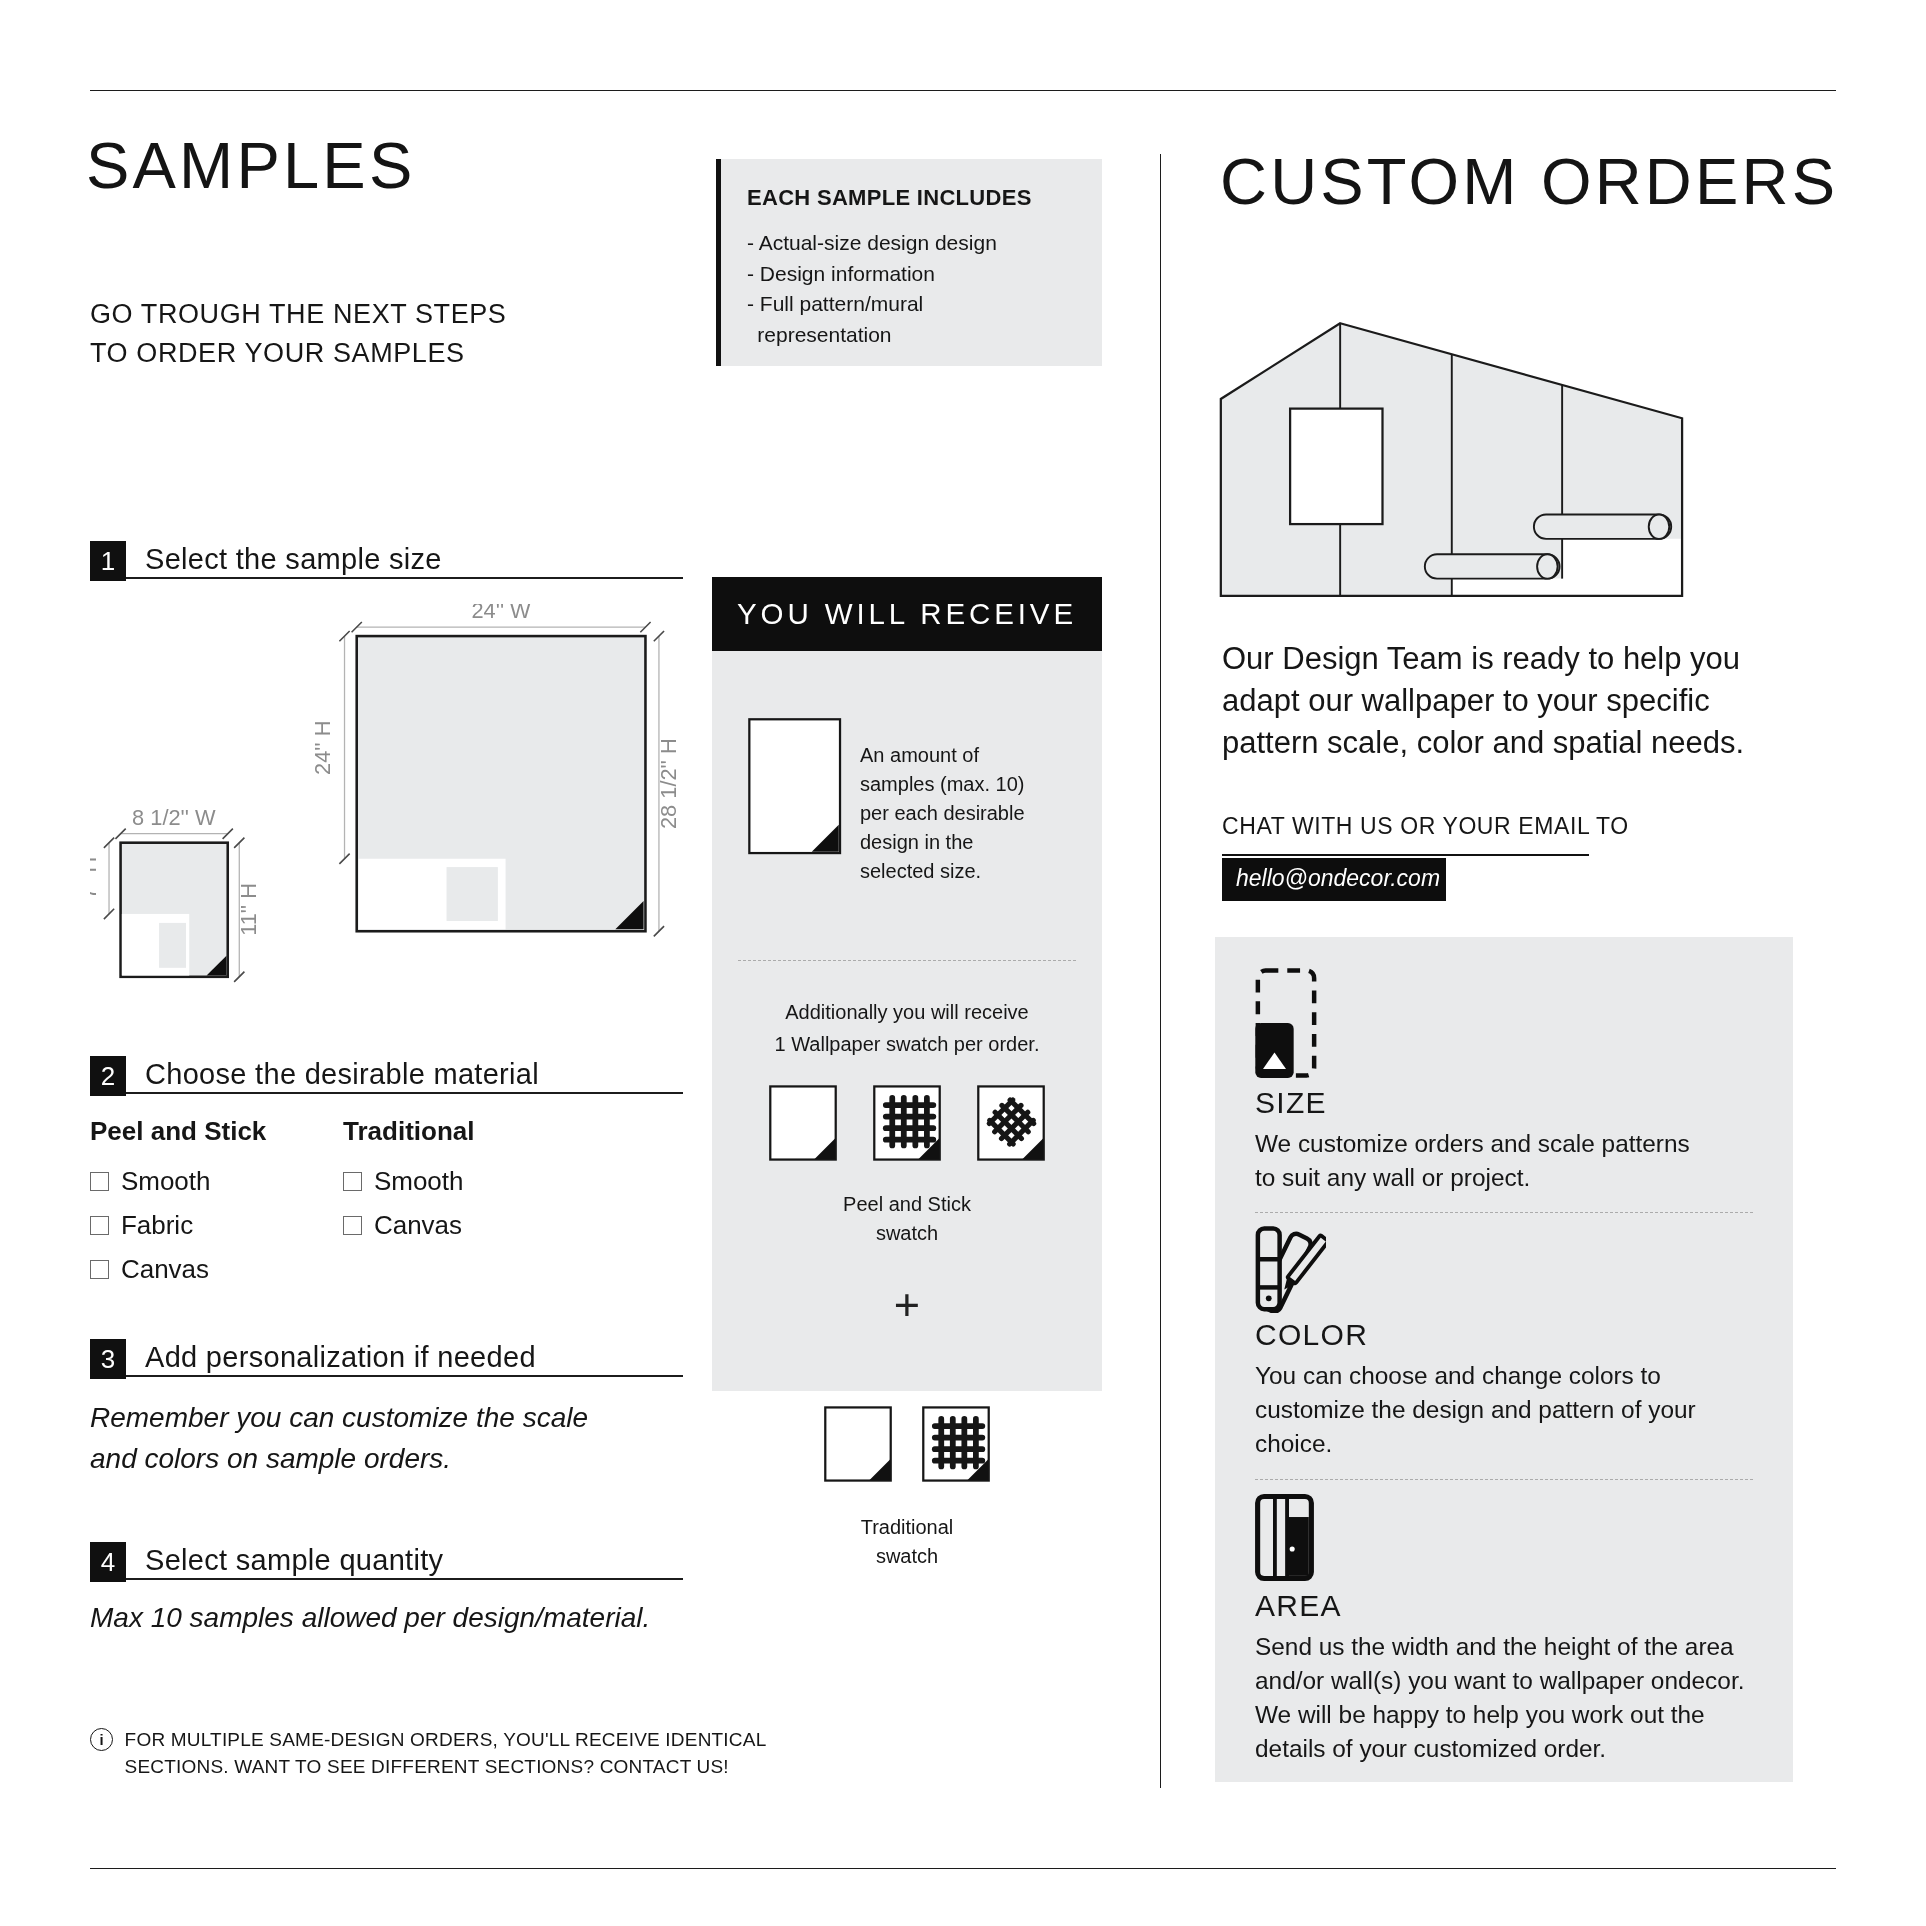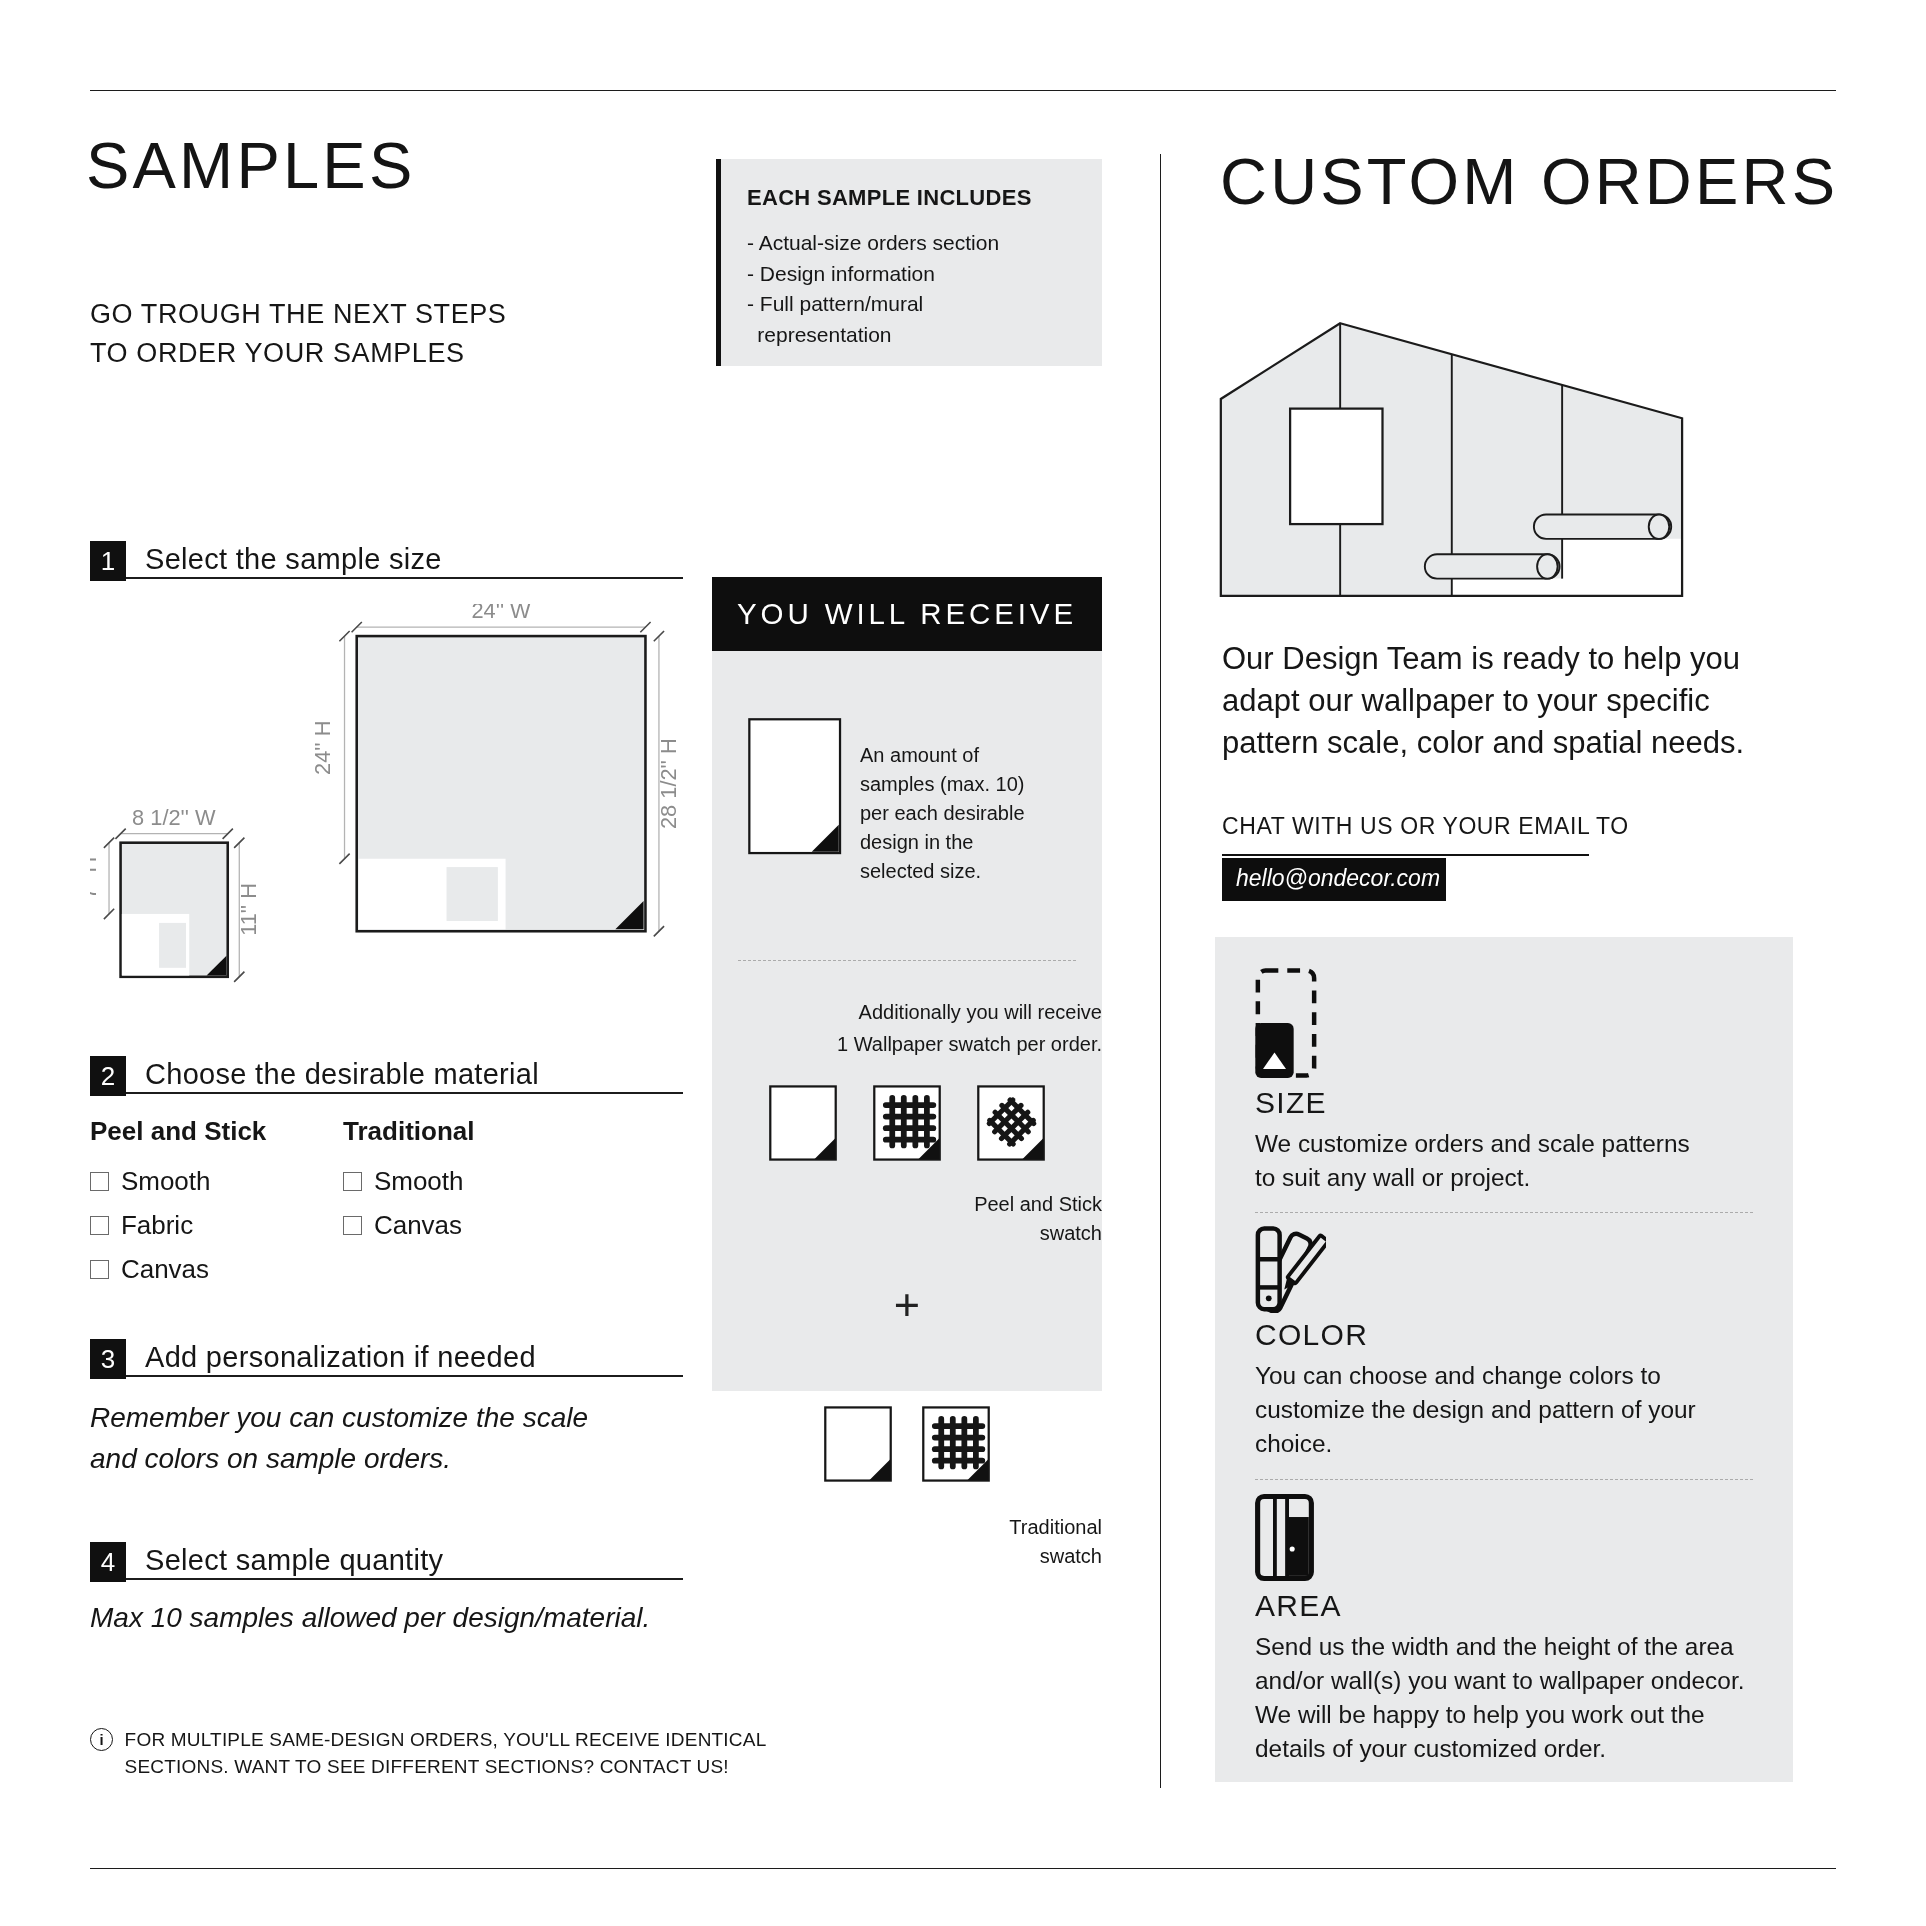--- a/index.html
+++ b/index.html
@@ -61,7 +61,7 @@
 
   <div class="abs includes-box" style="left:716px;top:159px;width:386px;height:207px;">
     <div class="includes-title">EACH SAMPLE INCLUDES</div>
-    <div class="includes-item">- Actual-size orders section</div>
+    <div class="includes-item">- Actual-size design design</div>
     <div class="includes-item">- Design information</div>
     <div class="includes-item">- Full pattern/mural</div>
     <div class="includes-item indent">representation</div>

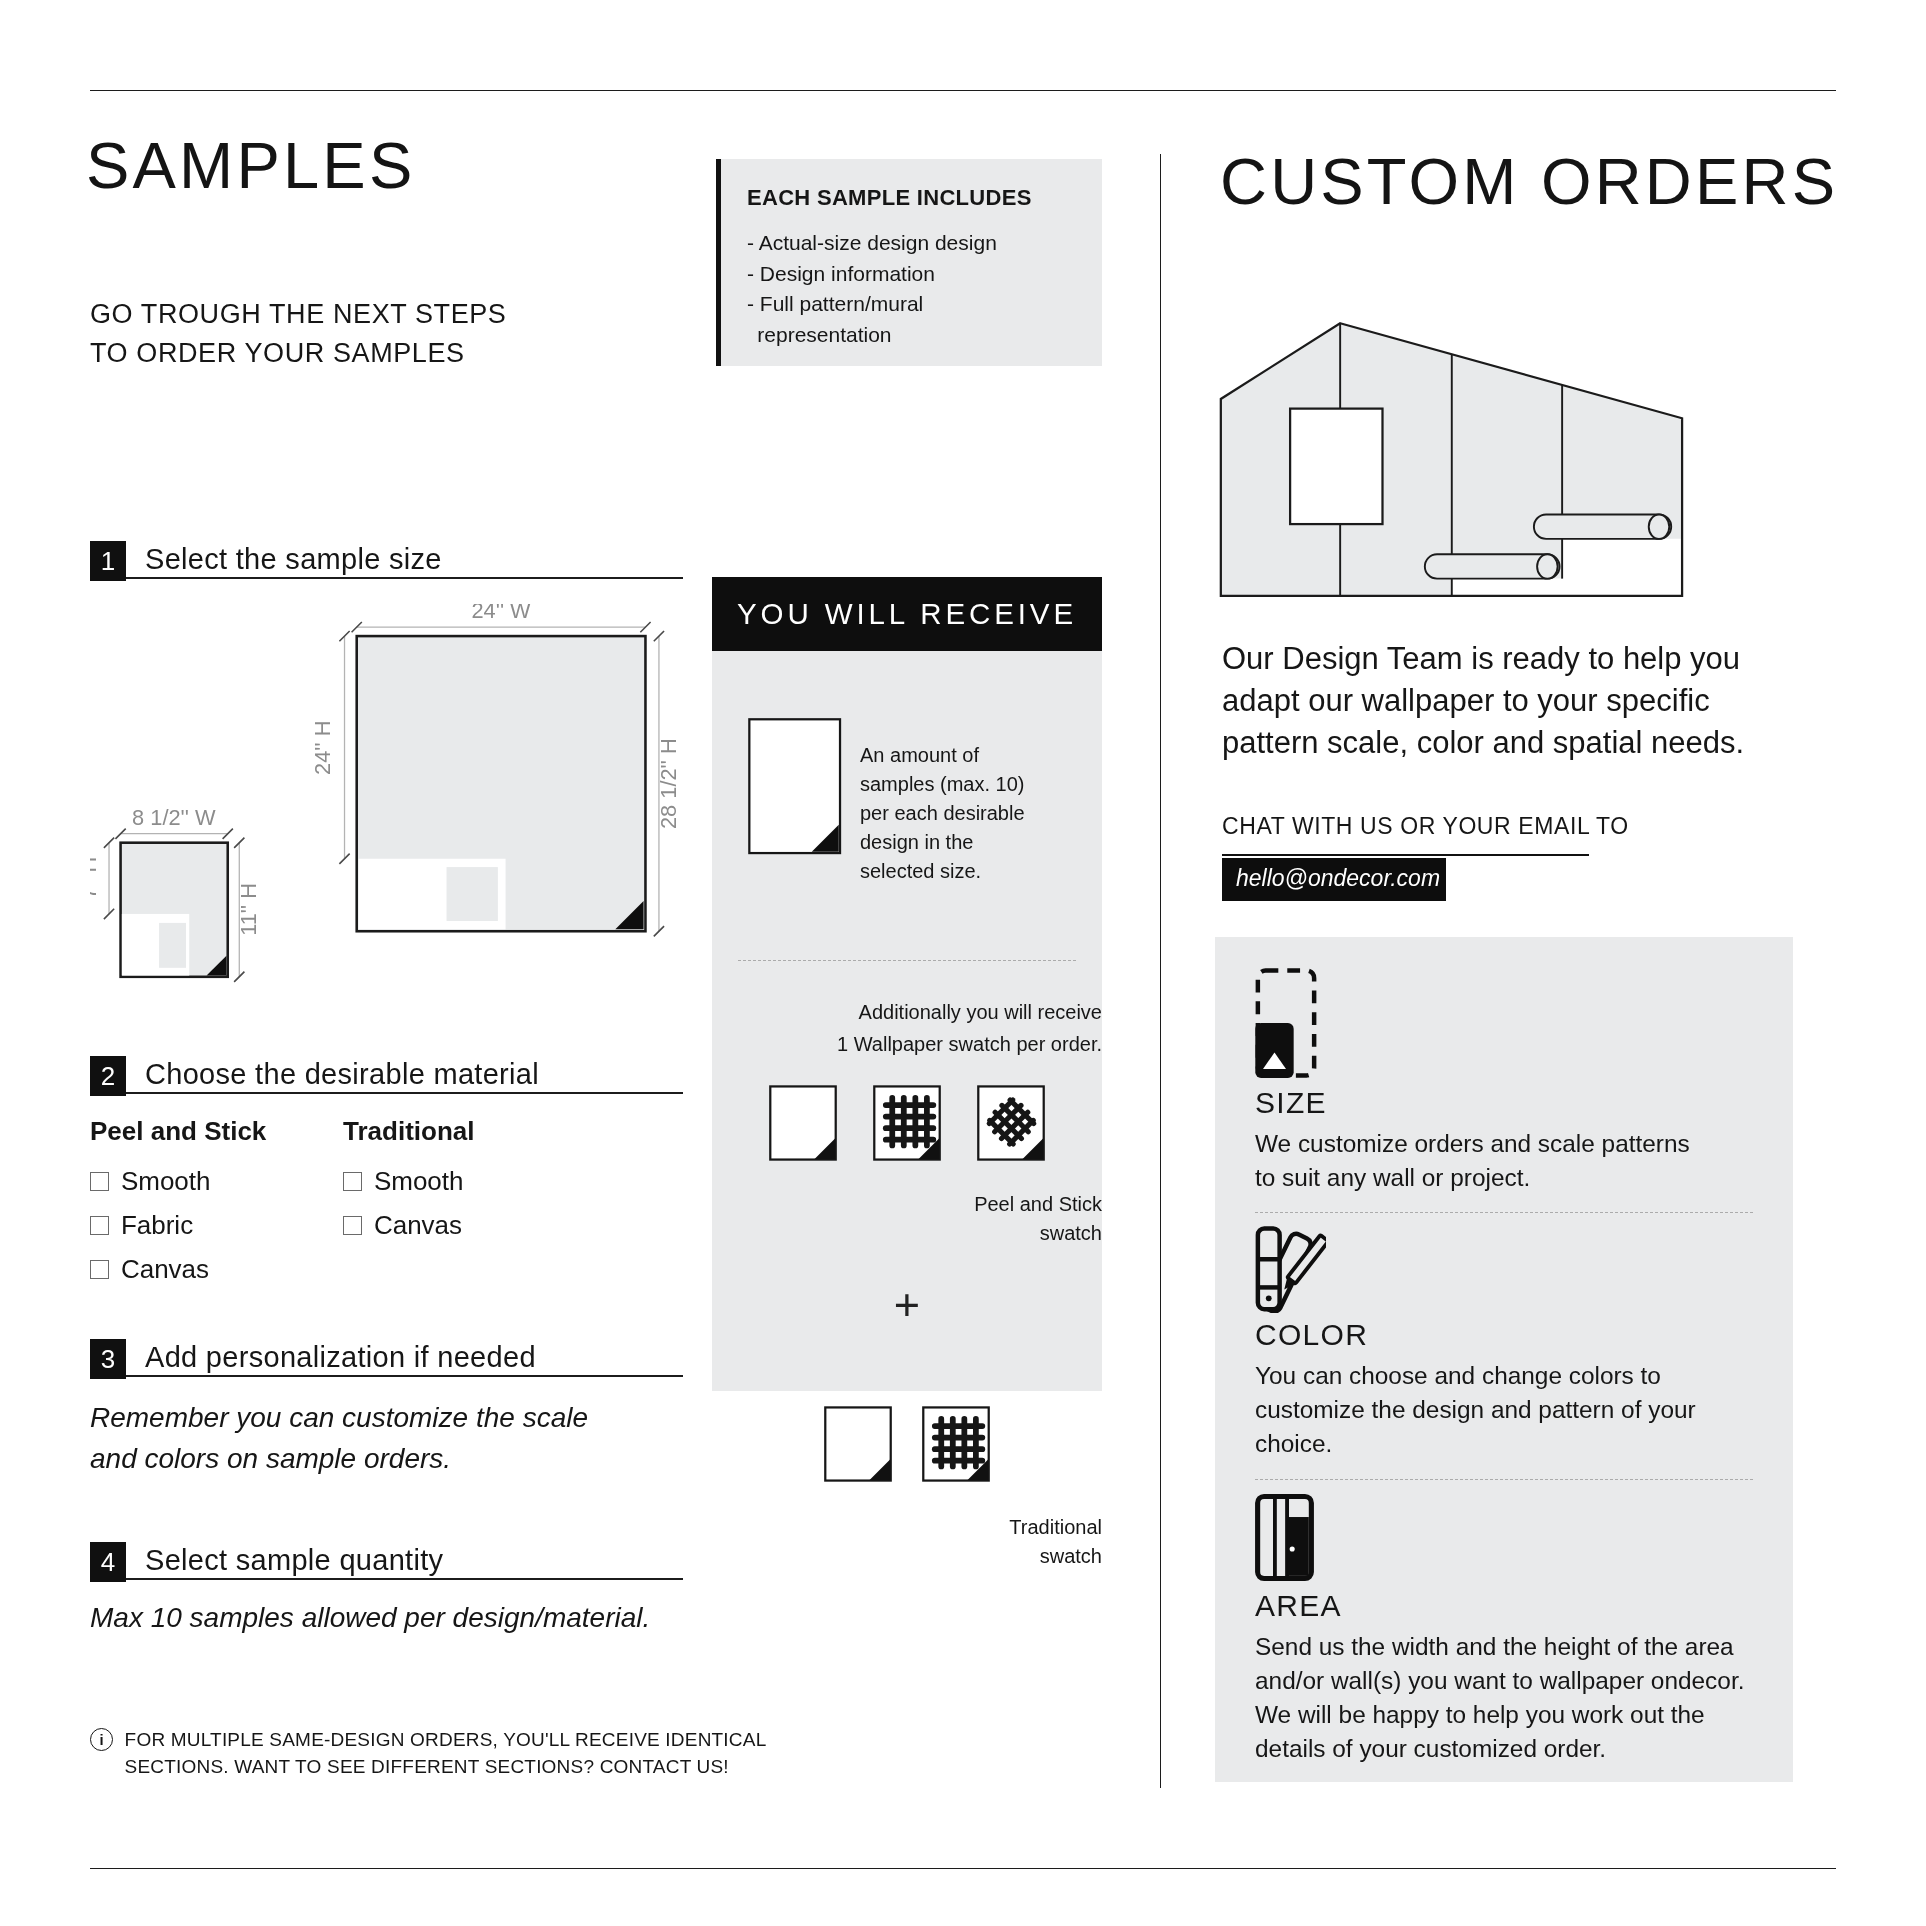--- a/index.html
+++ b/index.html
@@ -34,7 +34,7 @@
                   font-size:29.5px;font-weight:300;letter-spacing:3.9px;white-space:nowrap;}
   .receive-panel{background:#e9eaeb;}
   .mid-text{font-size:20px;line-height:1.45;}
-  .mid-center{text-align:right;width:390px;left:0;}
+  .mid-center{text-align:center;width:390px;left:0;}
   .dashed{border-top:1.3px dashed #ababab;height:0;}
   .swatch-row{left:0;width:390px;display:flex;justify-content:center;align-items:flex-start;}
   .plus-sign{font-size:45px;font-weight:200;color:#222;}

